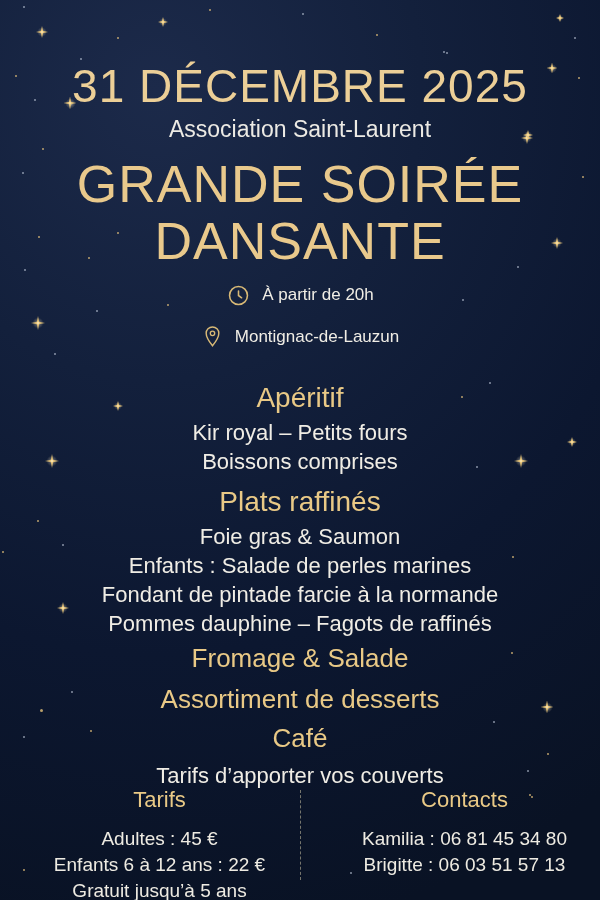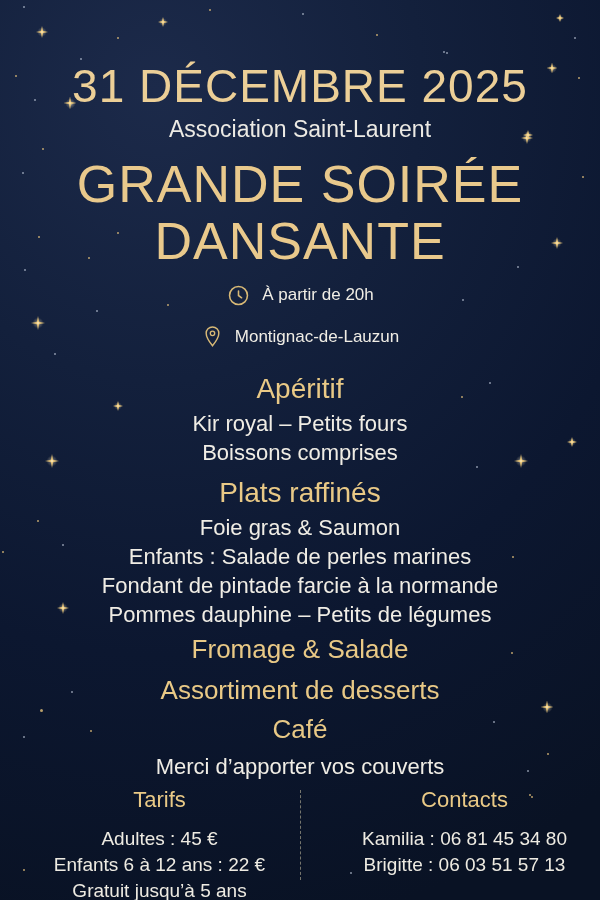--- a/index.html
+++ b/index.html
@@ -54,7 +54,7 @@
     margin:8px 0 0 0;
     font-size:28px;font-weight:400;color:#e9c986;line-height:1.28;
   }
-  .section-header.first{margin-top:17px;text-align:center;}
+  .section-header.first{margin-top:26px;text-align:center;}
   .menu-items{margin:2px 0 0 0;padding:0;list-style:none;}
   .menu-items li{font-size:22px;line-height:1.32;color:#f0ede5;}
 

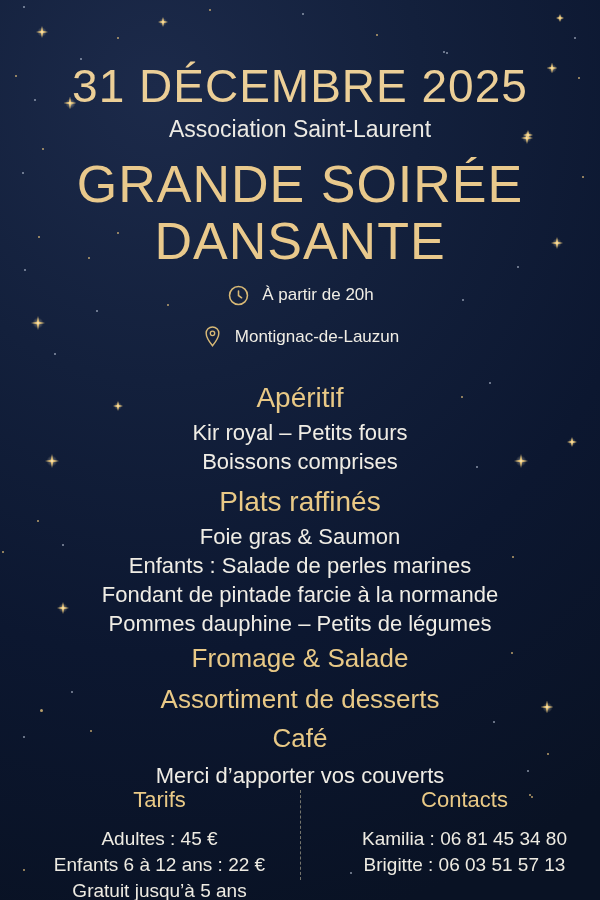--- a/index.html
+++ b/index.html
@@ -193,7 +193,7 @@
       <li>Foie gras &amp; Saumon</li>
       <li>Enfants : Salade de perles marines</li>
       <li>Fondant de pintade farcie à la normande</li>
-      <li>Pommes dauphine – Petits de légumes</li>
+      <li>Pommes dauphine – Fagots de raffinés</li>
     </ul>
 
     <p class="highlight h1">Fromage &amp; Salade</p>

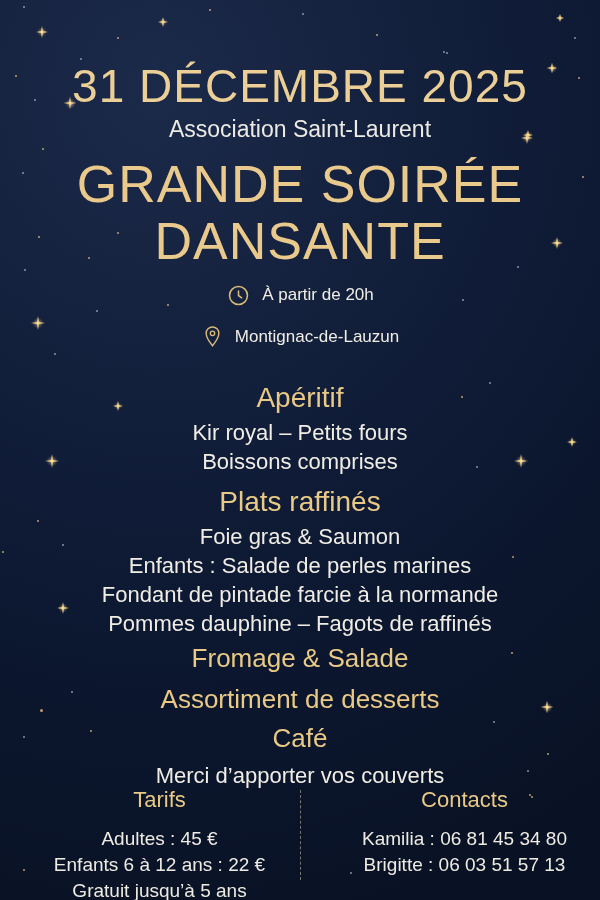--- a/index.html
+++ b/index.html
@@ -200,7 +200,7 @@
     <p class="highlight h2">Assortiment de desserts</p>
     <p class="highlight h3">Café</p>
 
-    <p class="note">Merci d’apporter vos couverts</p>
+    <p class="note">Tarifs d’apporter vos couverts</p>
   </div>
 
   <div class="footer">

